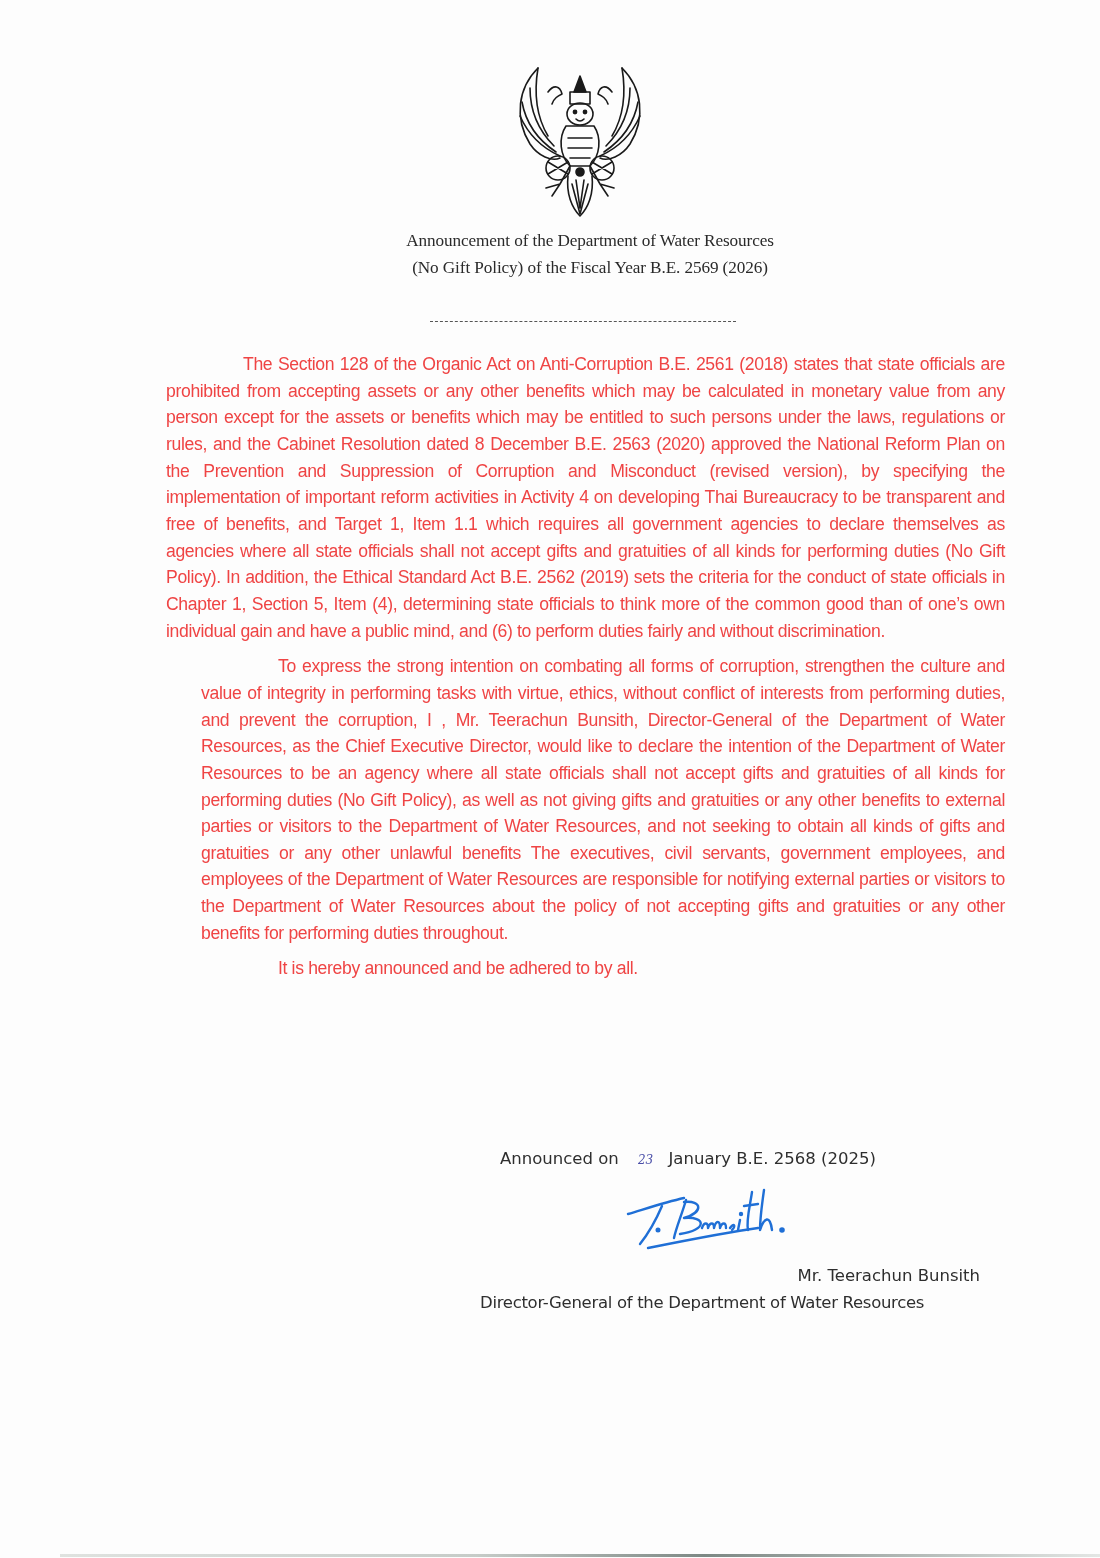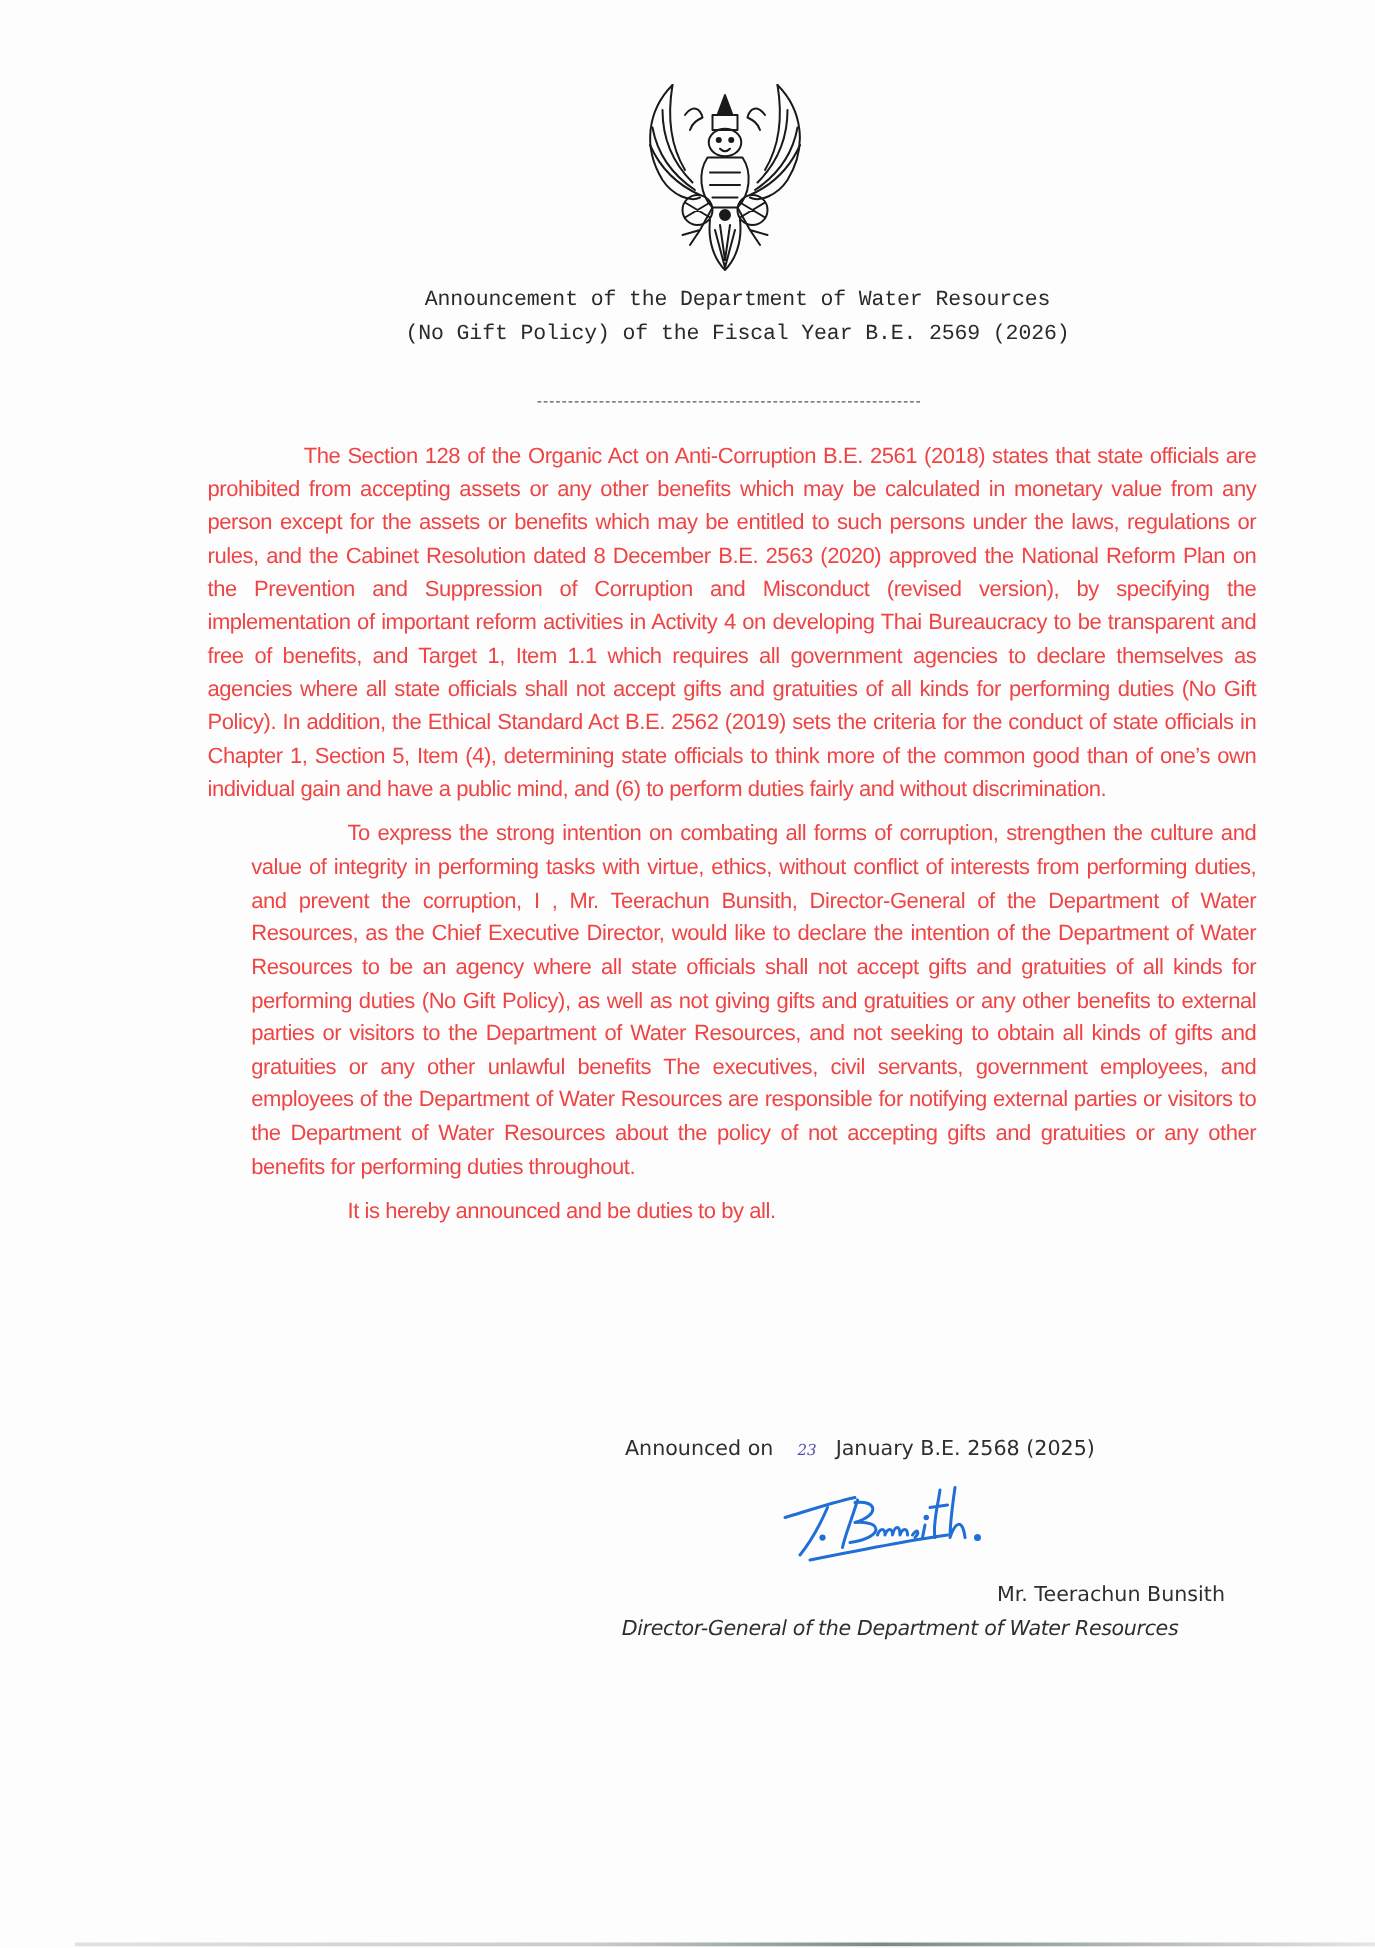--- a/index.html
+++ b/index.html
@@ -35,7 +35,7 @@
       width: 980px;
       top: 228px;
       text-align: center;
-      font-family: Liberation Mono, monospace;
+      font-family: Liberation Serif, serif;
       font-size: 17.2px;
       line-height: 26.5px;
       color: #2a2a2a;

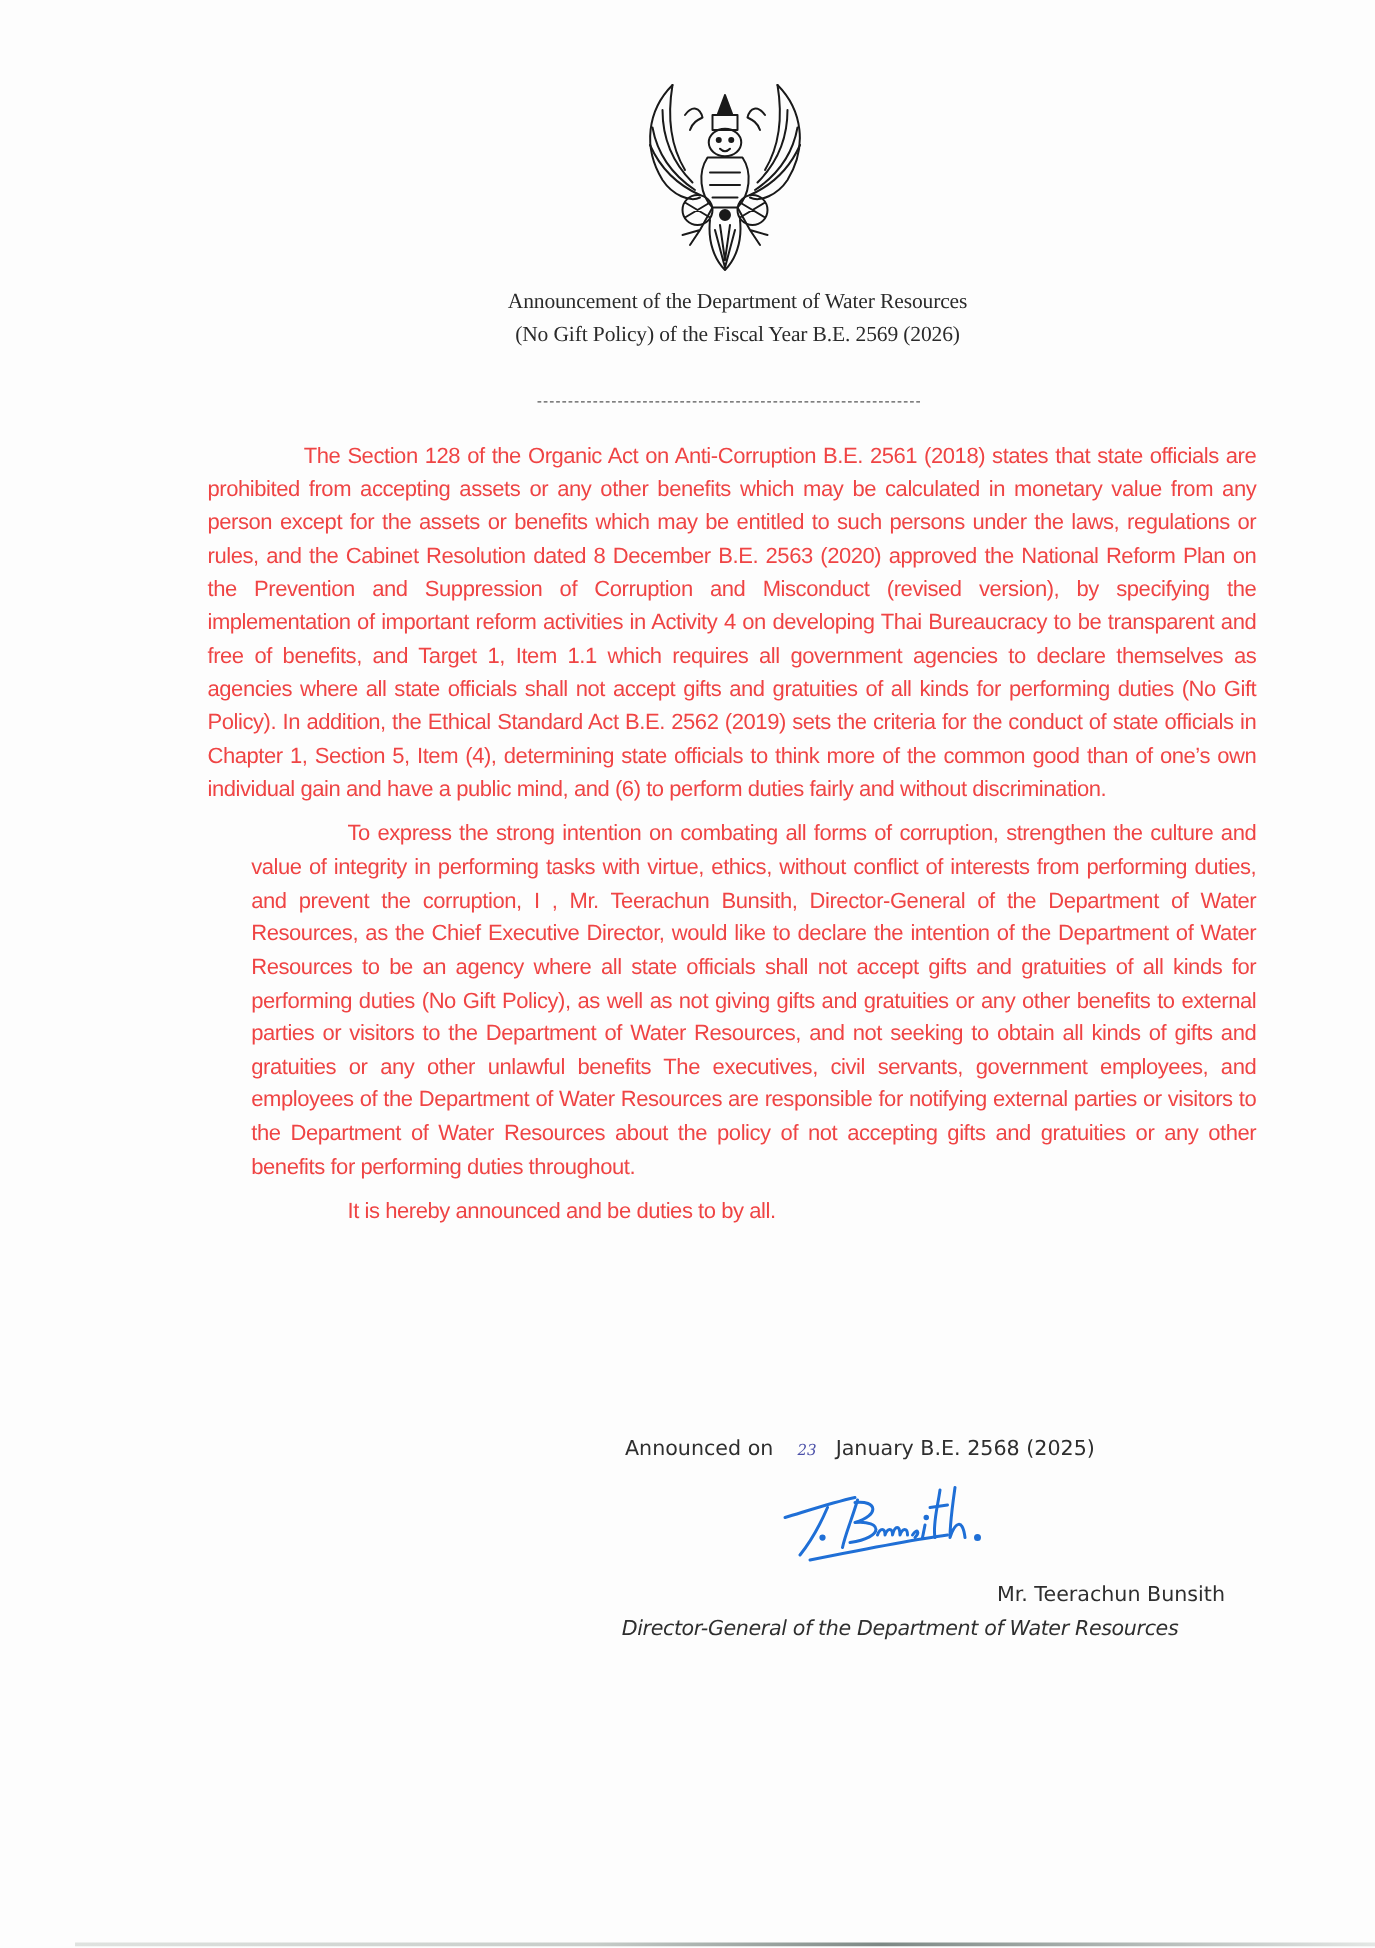--- a/index.html
+++ b/index.html
@@ -183,7 +183,7 @@
   <div class="body-text">
     <p class="para">The Section 128 of the Organic Act on Anti-Corruption B.E. 2561 (2018) states that state officials are prohibited from accepting assets or any other benefits which may be calculated in monetary value from any person except for the assets or benefits which may be entitled to such persons under the laws, regulations or rules, and the Cabinet Resolution dated 8 December B.E. 2563 (2020) approved the National Reform Plan on the Prevention and Suppression of Corruption and Misconduct (revised version), by specifying the implementation of important reform activities in Activity 4 on developing Thai Bureaucracy to be transparent and free of benefits, and Target 1, Item 1.1 which requires all government agencies to declare themselves as agencies where all state officials shall not accept gifts and gratuities of all kinds for performing duties (No Gift Policy). In addition, the Ethical Standard Act B.E. 2562 (2019) sets the criteria for the conduct of state officials in Chapter 1, Section 5, Item (4), determining state officials to think more of the common good than of one’s own individual gain and have a public mind, and (6) to perform duties fairly and without discrimination.</p>
     <p class="para">To express the strong intention on combating all forms of corruption, strengthen the culture and value of integrity in performing tasks with virtue, ethics, without conflict of interests from performing duties, and prevent the corruption, I , Mr. Teerachun Bunsith, Director-General of the Department of Water Resources, as the Chief Executive Director, would like to declare the intention of the Department of Water Resources to be an agency where all state officials shall not accept gifts and gratuities of all kinds for performing duties (No Gift Policy), as well as not giving gifts and gratuities or any other benefits to external parties or visitors to the Department of Water Resources, and not seeking to obtain all kinds of gifts and gratuities or any other unlawful benefits The executives, civil servants, government employees, and employees of the Department of Water Resources are responsible for notifying external parties or visitors to the Department of Water Resources about the policy of not accepting gifts and gratuities or any other benefits for performing duties throughout.</p>
-    <p class="para closing">It is hereby announced and be duties to by all.</p>
+    <p class="para closing">It is hereby announced and be adhered to by all.</p>
   </div>
 
   <div class="announced">

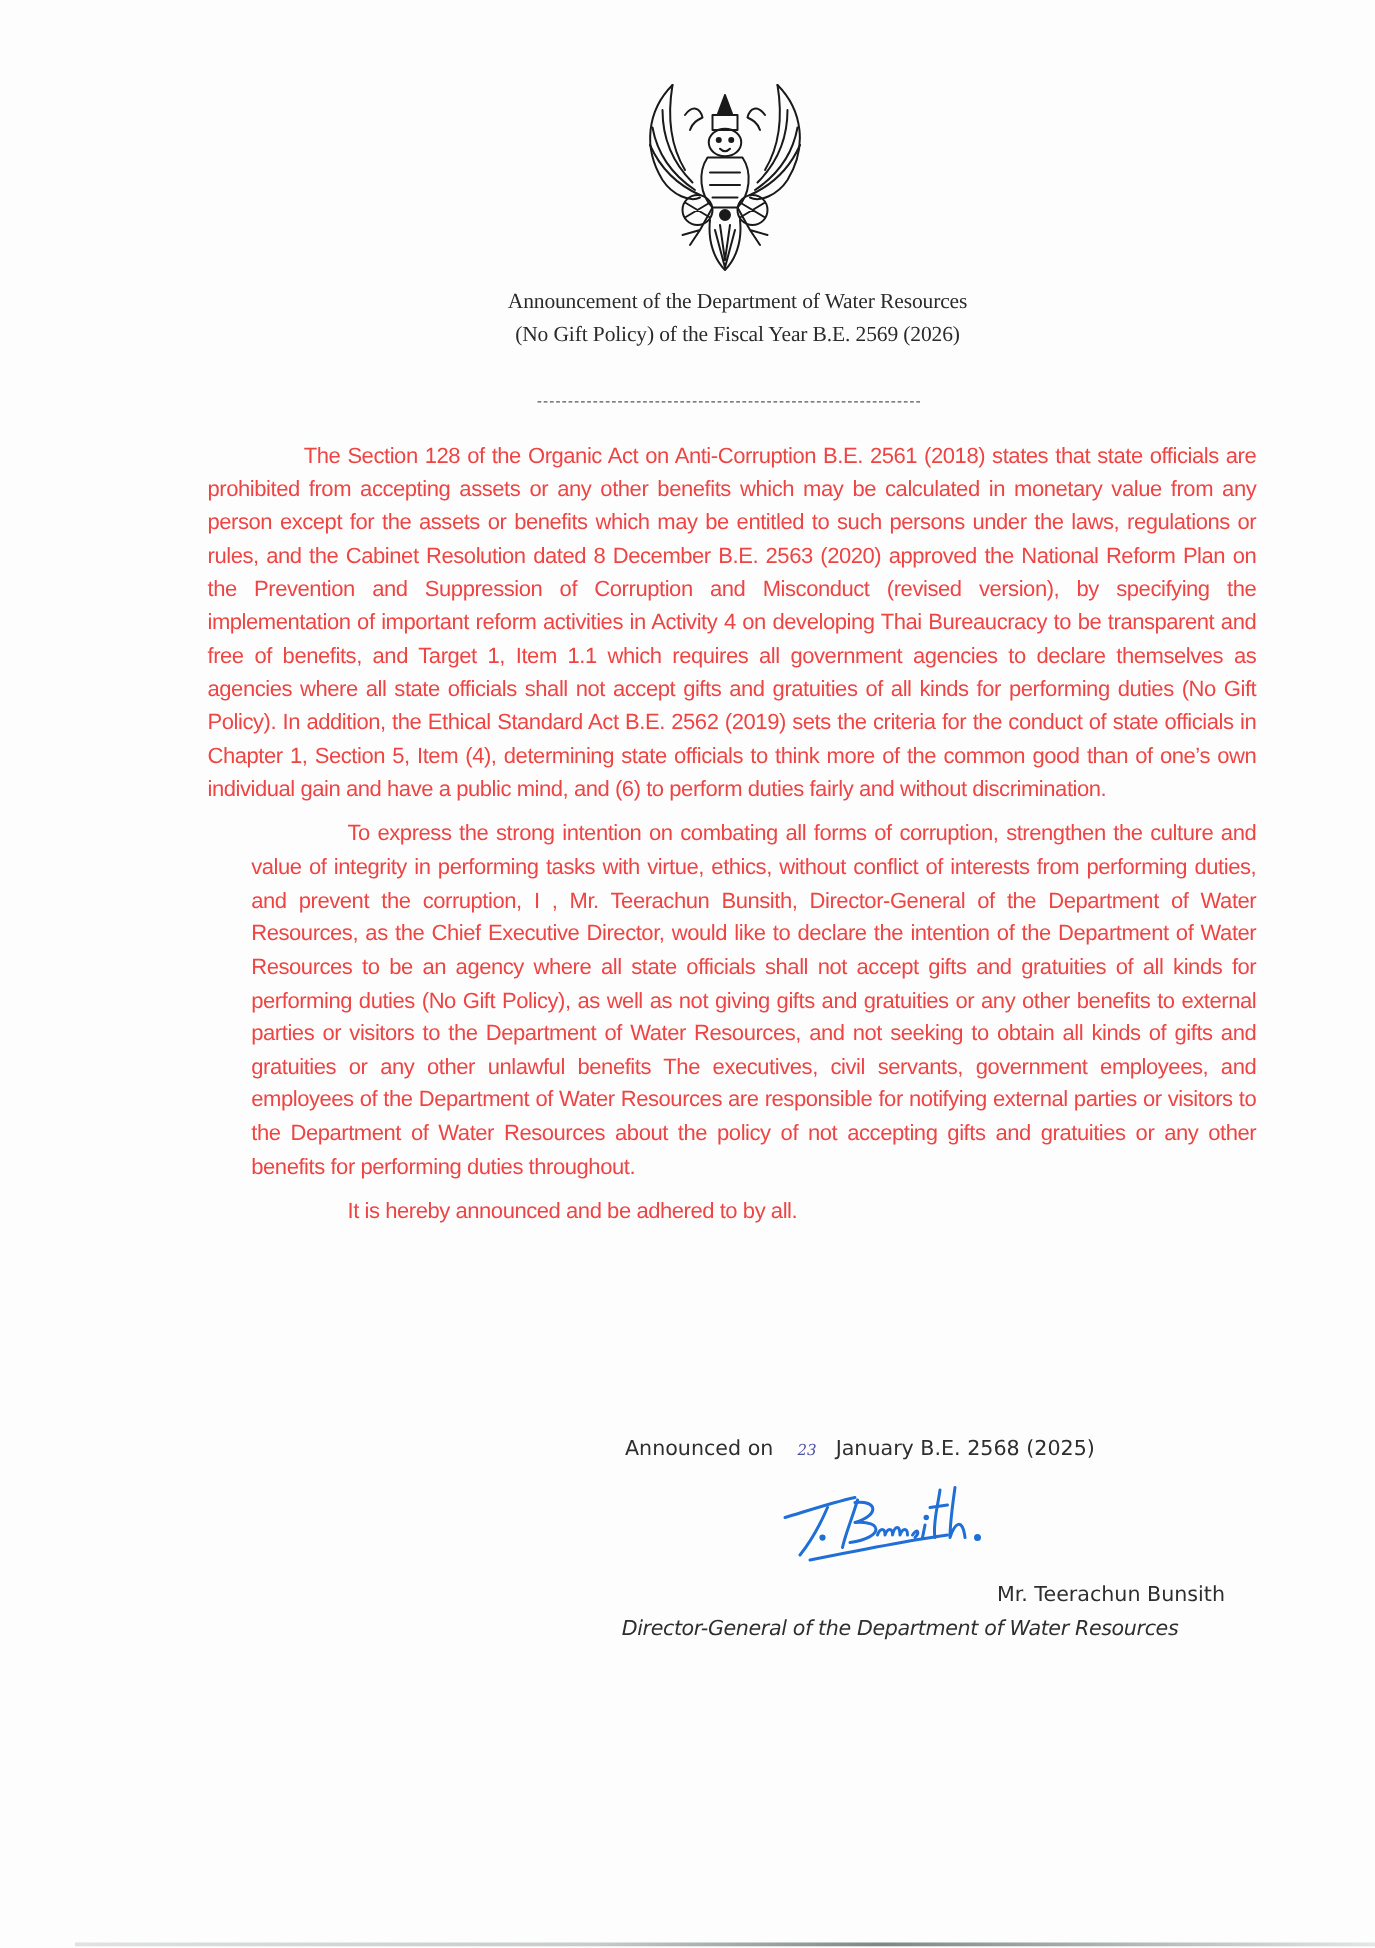--- a/index.html
+++ b/index.html
@@ -108,13 +108,11 @@
       left: 480px;
       width: 480px;
       top: 1293px;
-      text-align: center;
       font-family: "DejaVu Sans", sans-serif;
       font-size: 16.5px;
       color: #2e2e2e;
       white-space: nowrap;
       letter-spacing: -0.3px;
-      font-style: italic;
     }
     .scan-edge {
       position: absolute;

